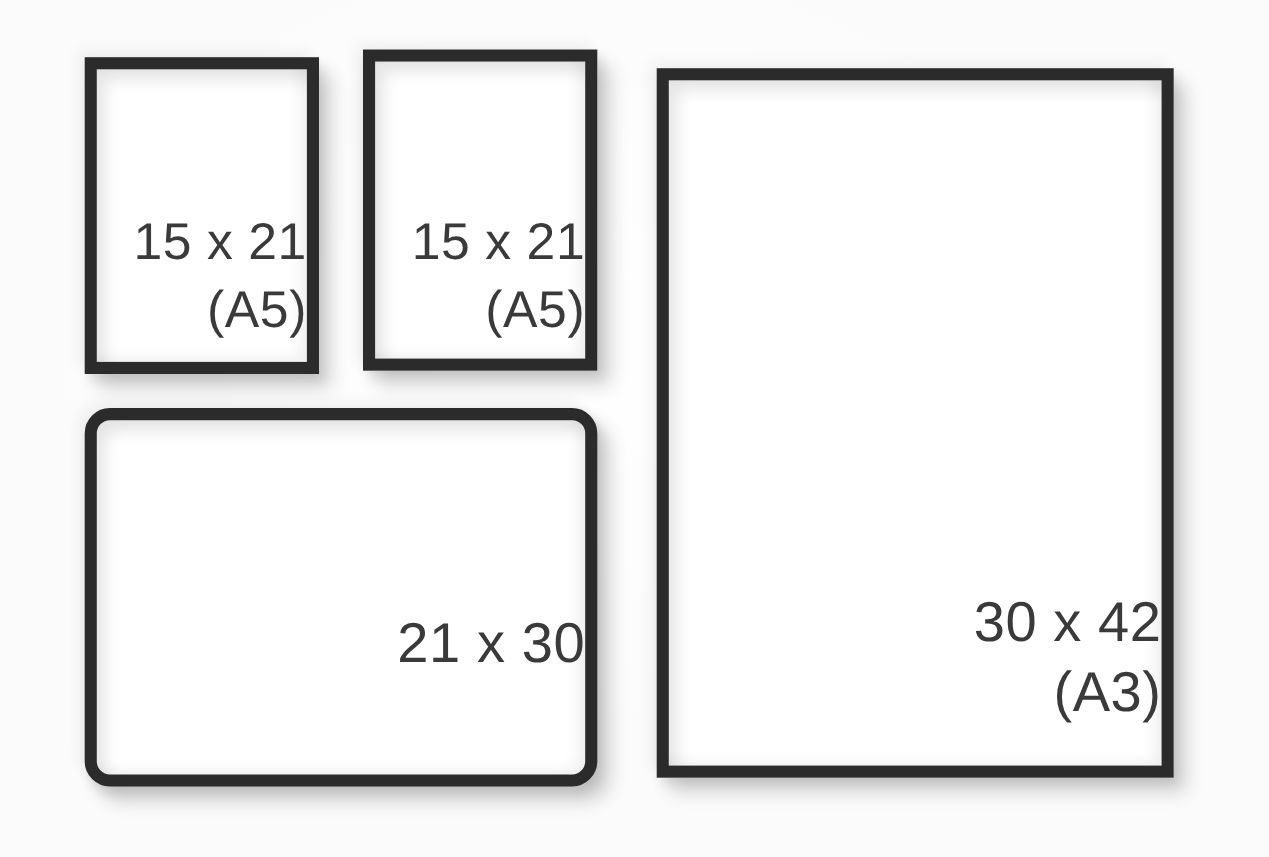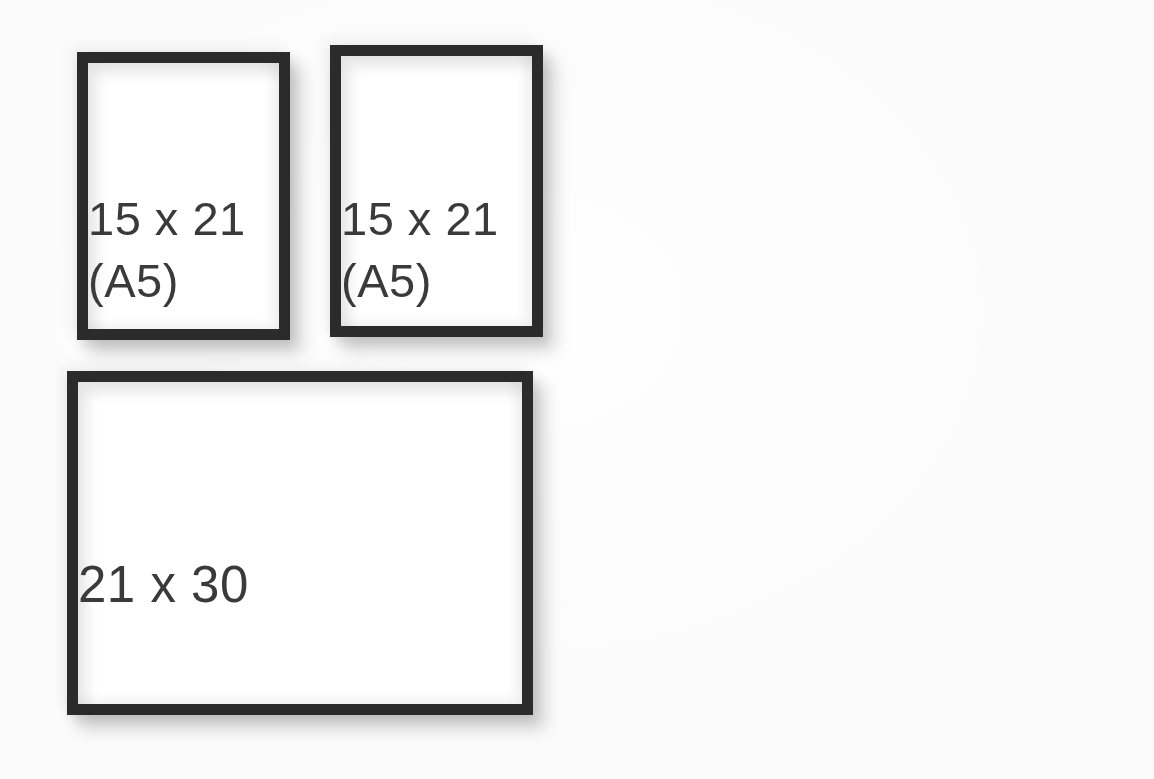--- a/index.html
+++ b/index.html
@@ -41,7 +41,7 @@
   .label {
     position: absolute;
     left: 0; right: 0;
-    text-align: left;
+    text-align: right;
     color: var(--label-text);
     letter-spacing: 0.5px;
   }

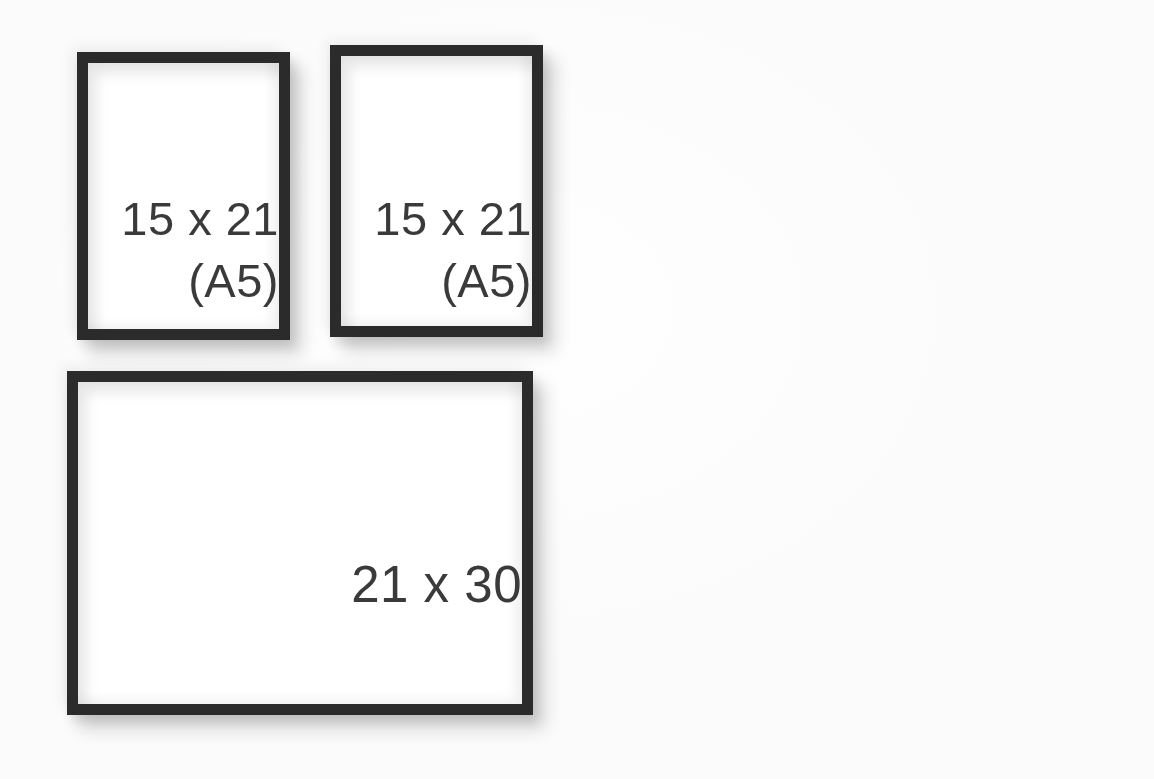--- a/index.html
+++ b/index.html
@@ -36,7 +36,7 @@
   .frame-a5-1 { left: 77px;  top: 52px;  width: 213px; height: 288px; }
   .frame-a5-2 { left: 330px; top: 45px;  width: 213px; height: 292px; }
   .frame-a3   { left: 597px; top: 62px;  width: 470px; height: 645px; }
-  .frame-a4   { left: 67px;  top: 371px; width: 466px; height: 344px; }
+  .frame-a4   { left: 77px;  top: 371px; width: 466px; height: 344px; border-radius: 23px; }
 
   .label {
     position: absolute;

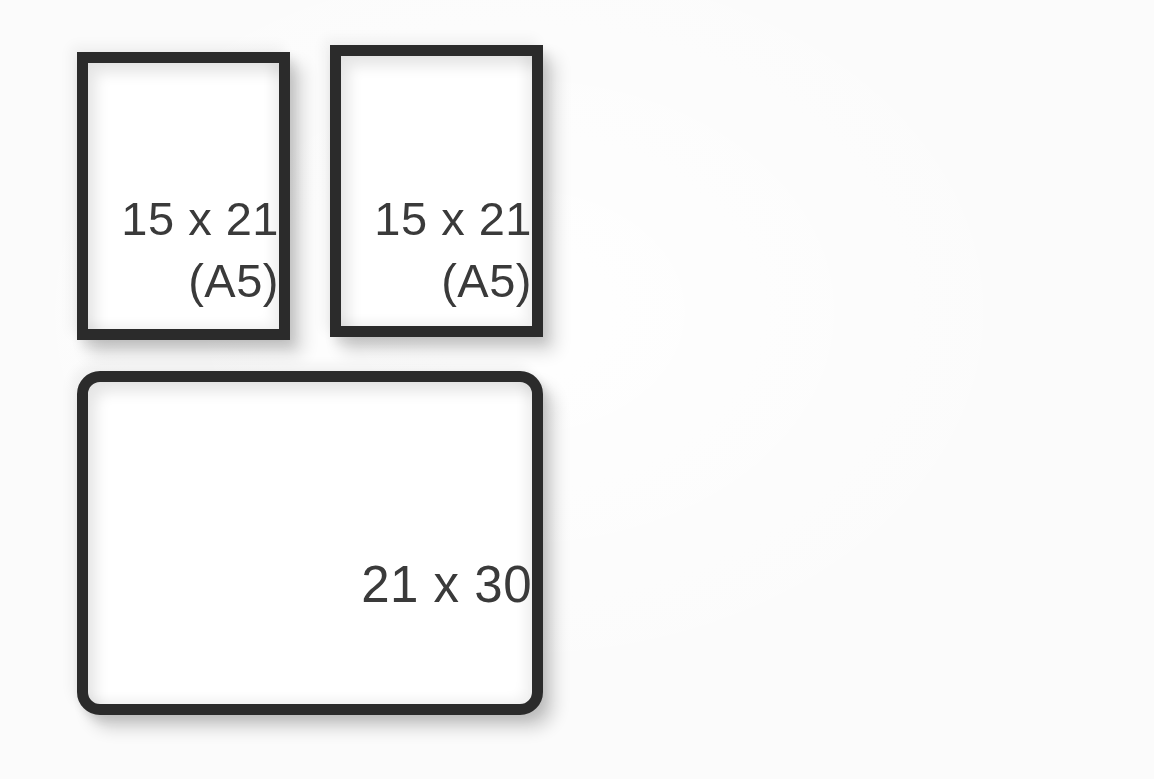--- a/index.html
+++ b/index.html
@@ -70,6 +70,12 @@
     </div>
   </div>
 
+  <div class="frame frame-a3">
+    <div class="label">
+      <span class="line">30 x 42</span>
+      <span class="line">(A3)</span>
+    </div>
+  </div>
 
   <div class="frame frame-a4">
     <div class="label">

